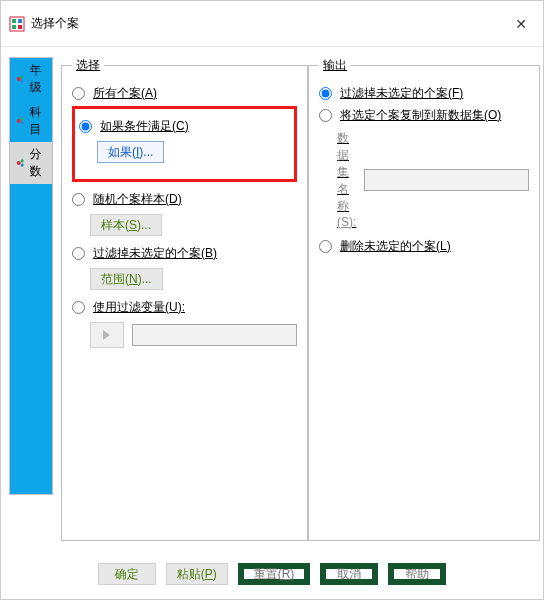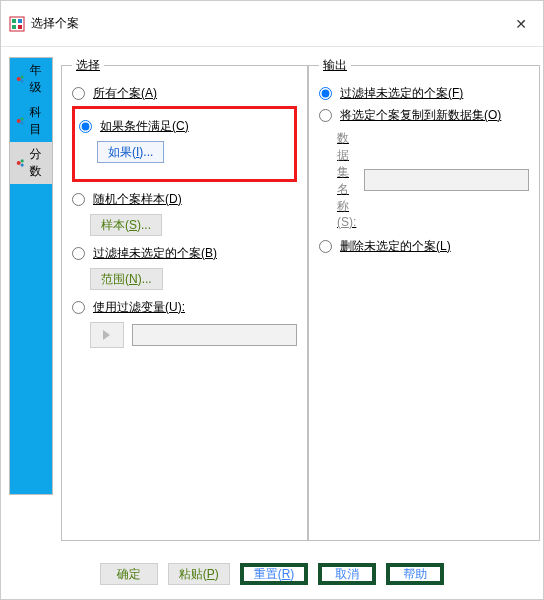--- a/index.html
+++ b/index.html
@@ -32,7 +32,7 @@
 .status { padding: 6px 4px 4px 8px; font-size:12px; }
 .btnbar { display:flex; justify-content:center; gap:10px; padding: 12px 0 14px 0; border-top:0; }
 .btn.main { min-width:58px; }
-.btn.bordered-blue { border:4px solid #14532d; color:#3b82f6; background:#fff;align-items:center; }
+.btn.bordered-blue { border:6px solid #14532d; color:#737373; background:#fff;align-items:center; }
 .radio-blue { accent-color: #0a66ff; }
 </style>
 </head>

